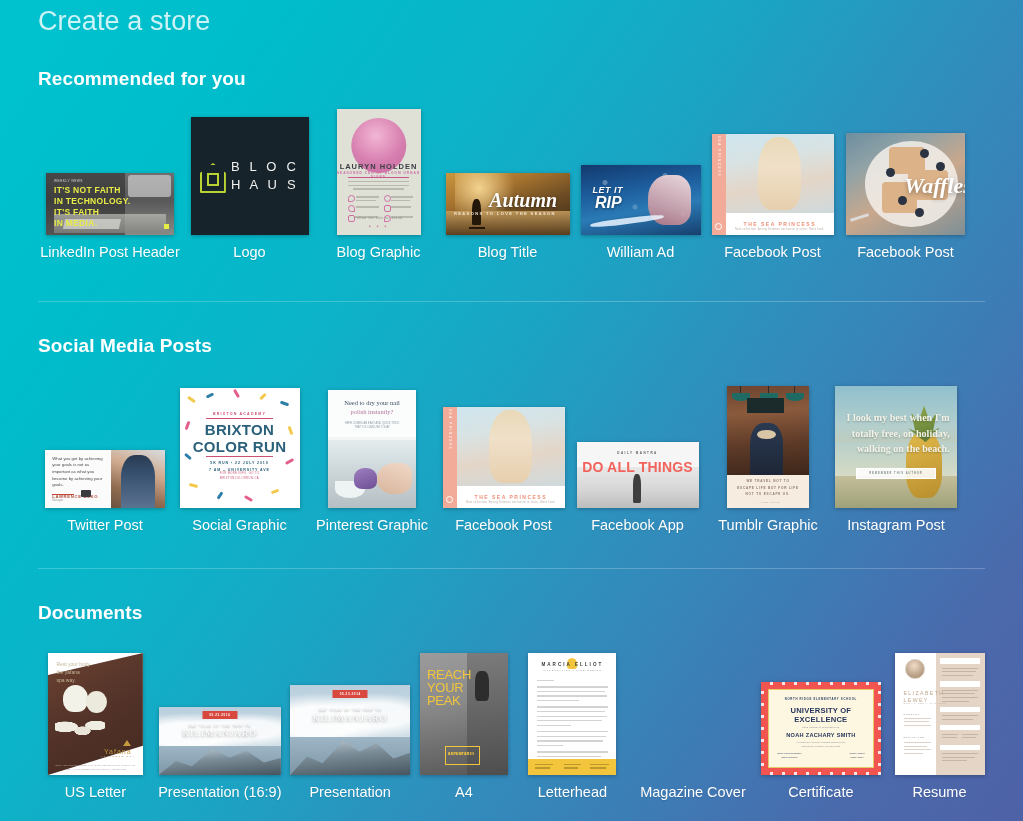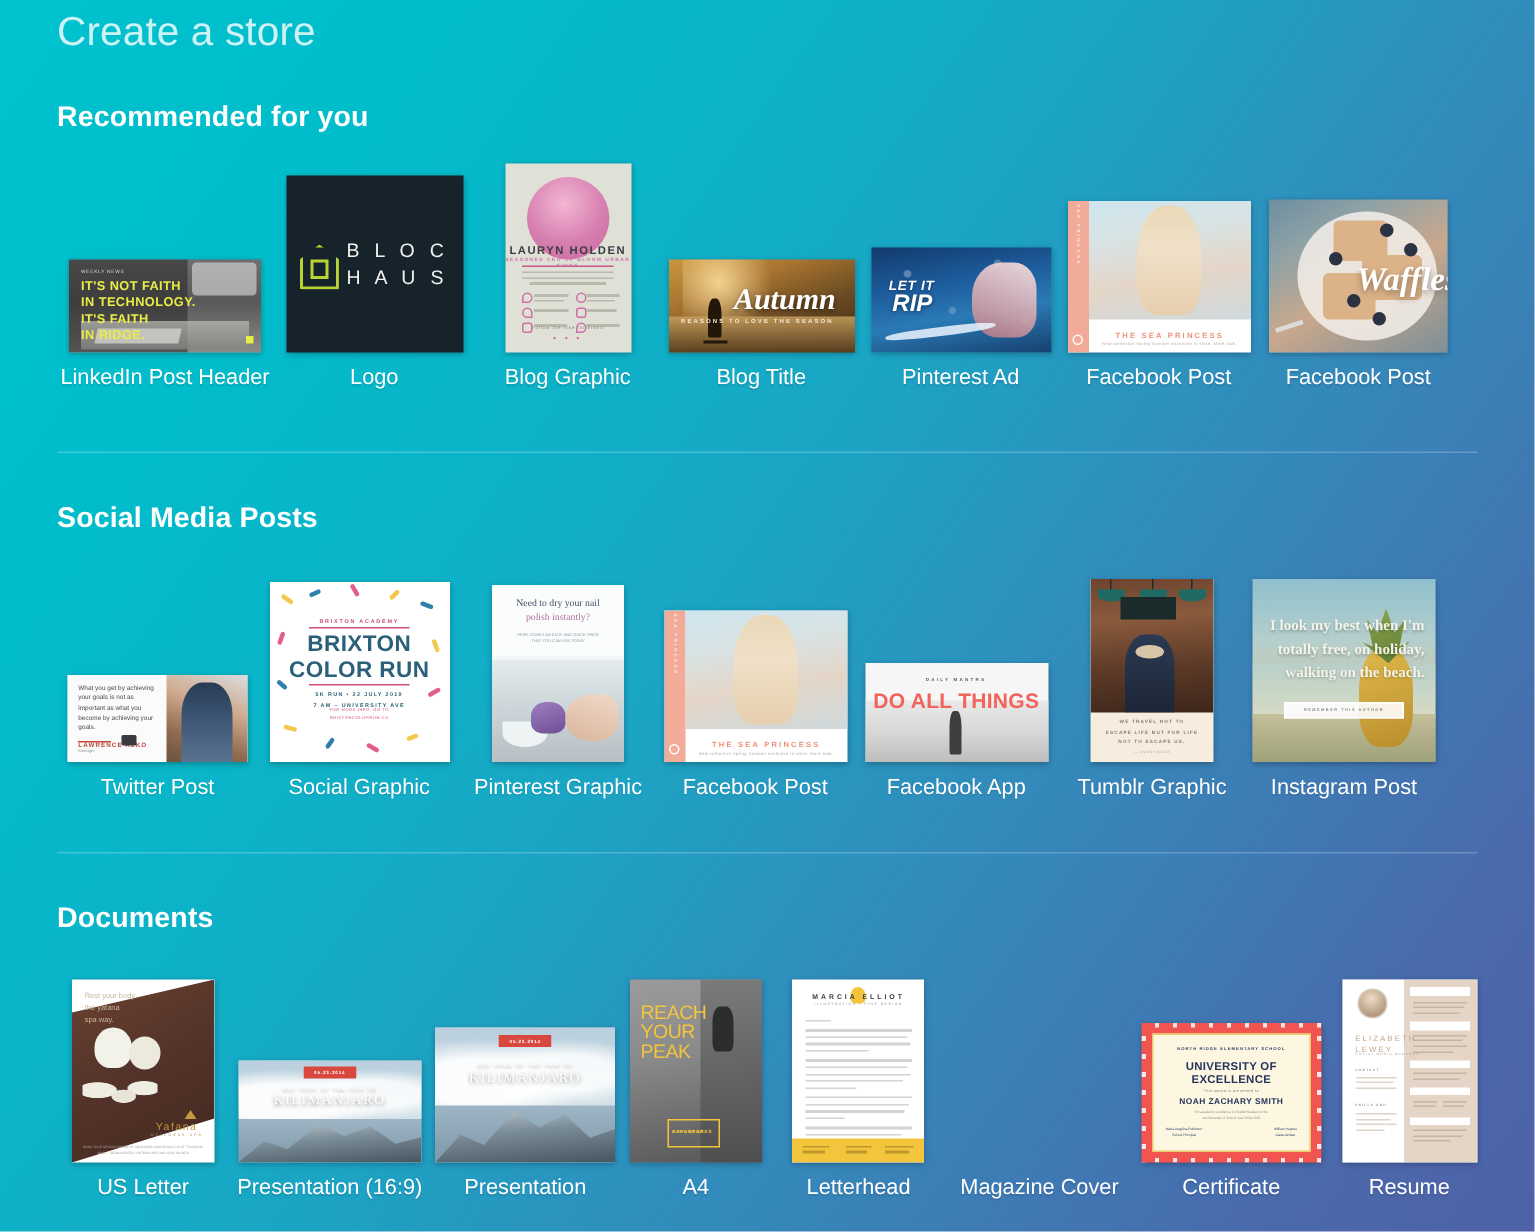--- a/index.html
+++ b/index.html
@@ -351,7 +351,7 @@
             <div class="tx hl" style="left:8px;top:13px;">IT'S NOT FAITH</div>
             <div class="tx hl" style="left:8px;top:24px;">IN TECHNOLOGY.</div>
             <div class="tx hl" style="left:8px;top:35px;">IT'S FAITH</div>
-            <div class="tx hl" style="left:8px;top:46px;">IN RIDGE.</div>
+            <div class="tx hl" style="left:8px;top:46px;">IN MEDIA.</div>
             <div class="dot"></div>
           </div>
         </div>

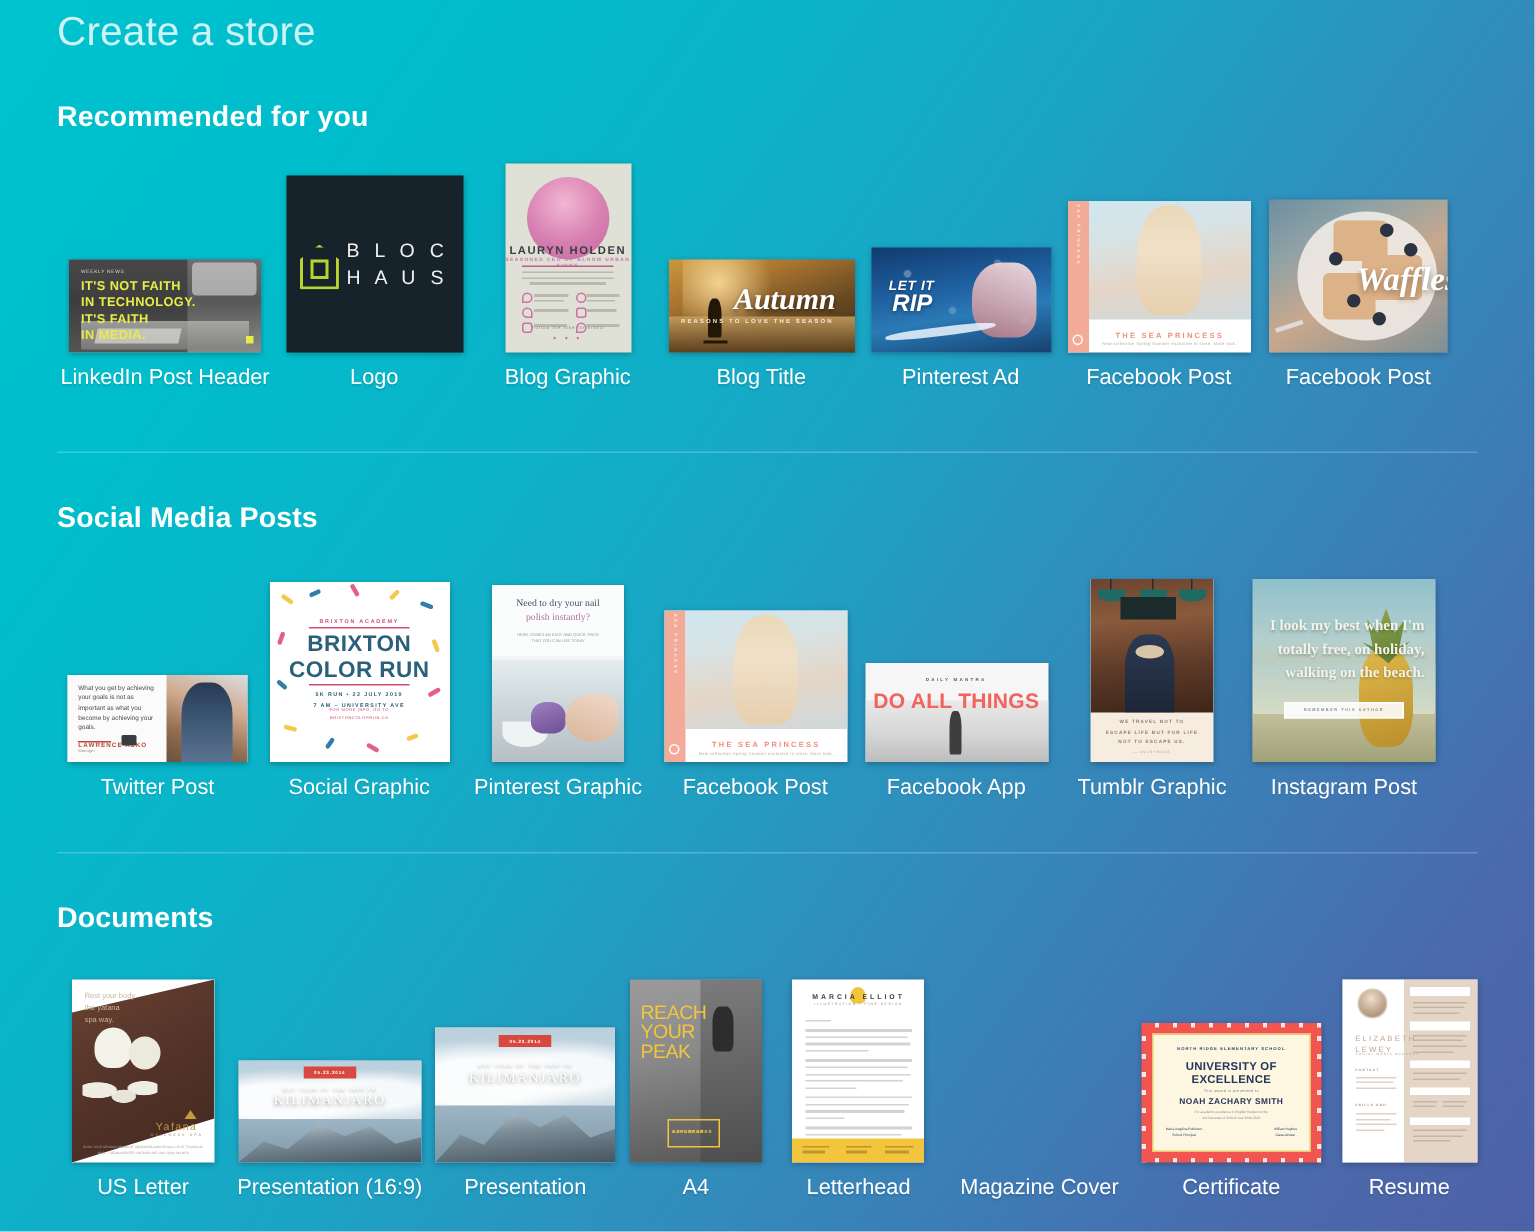--- a/index.html
+++ b/index.html
@@ -428,7 +428,7 @@
             <div class="tx w2">RIP</div>
           </div>
         </div>
-        <div class="card-label">Pinterest Ad</div>
+        <div class="card-label">William Ad</div>
       </div>
 
       <div class="card" style="width:133px;">

